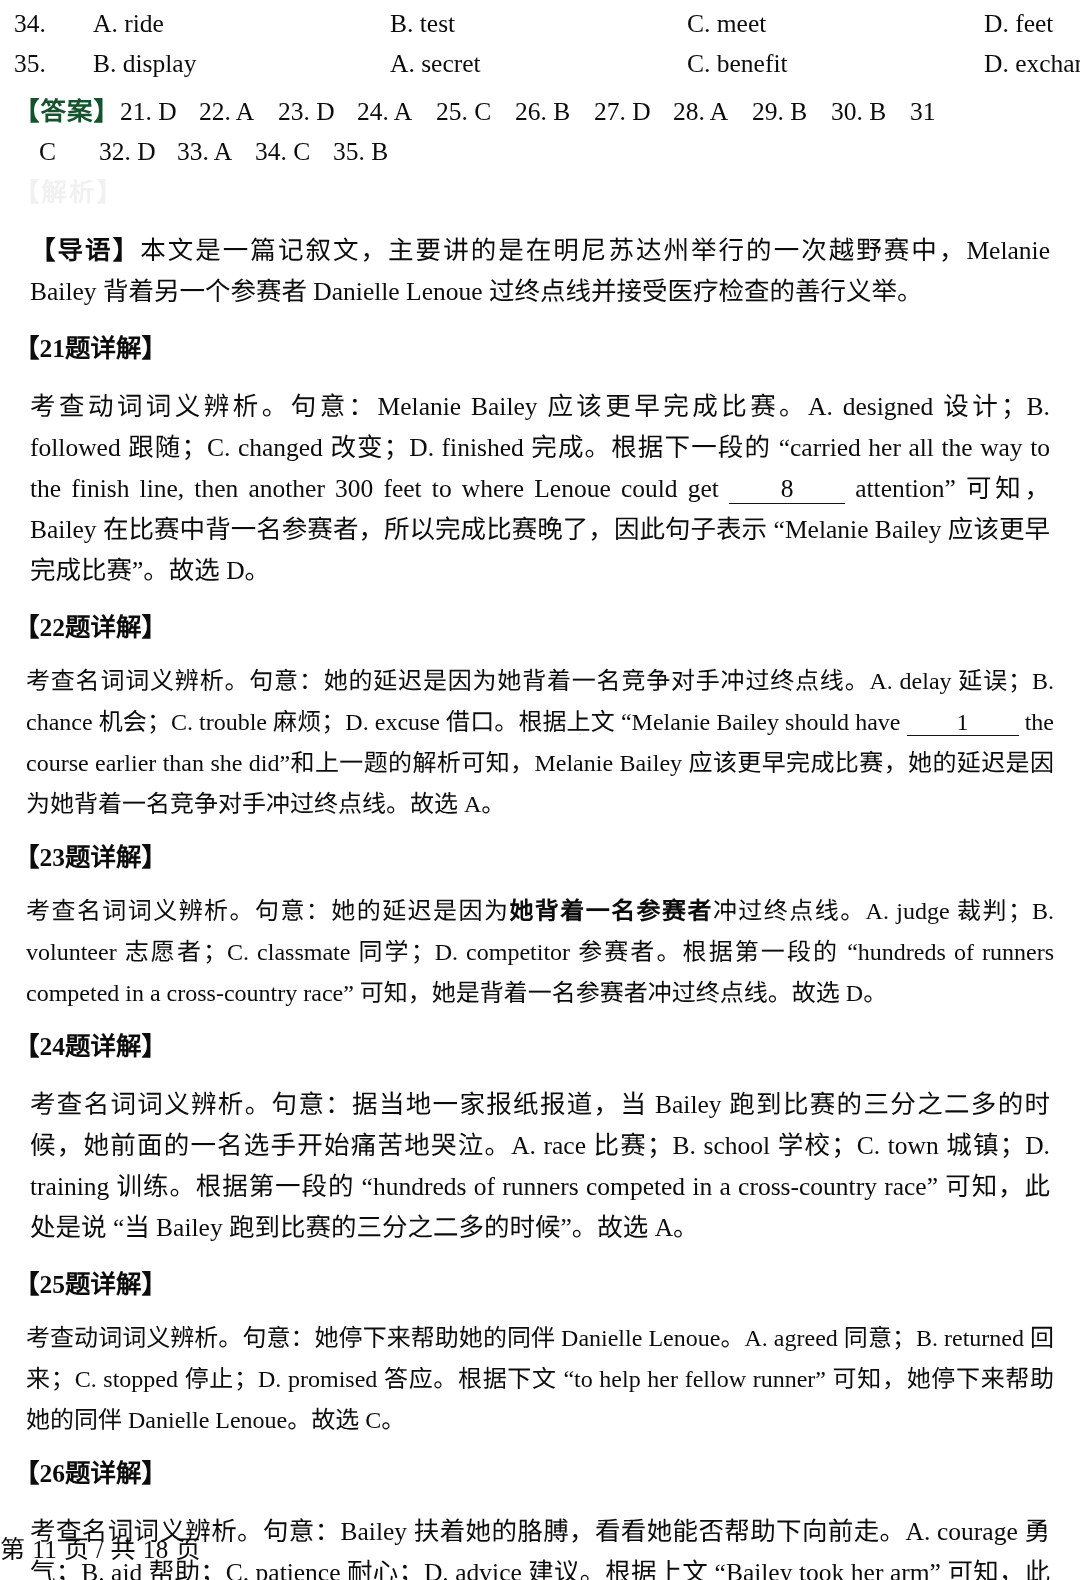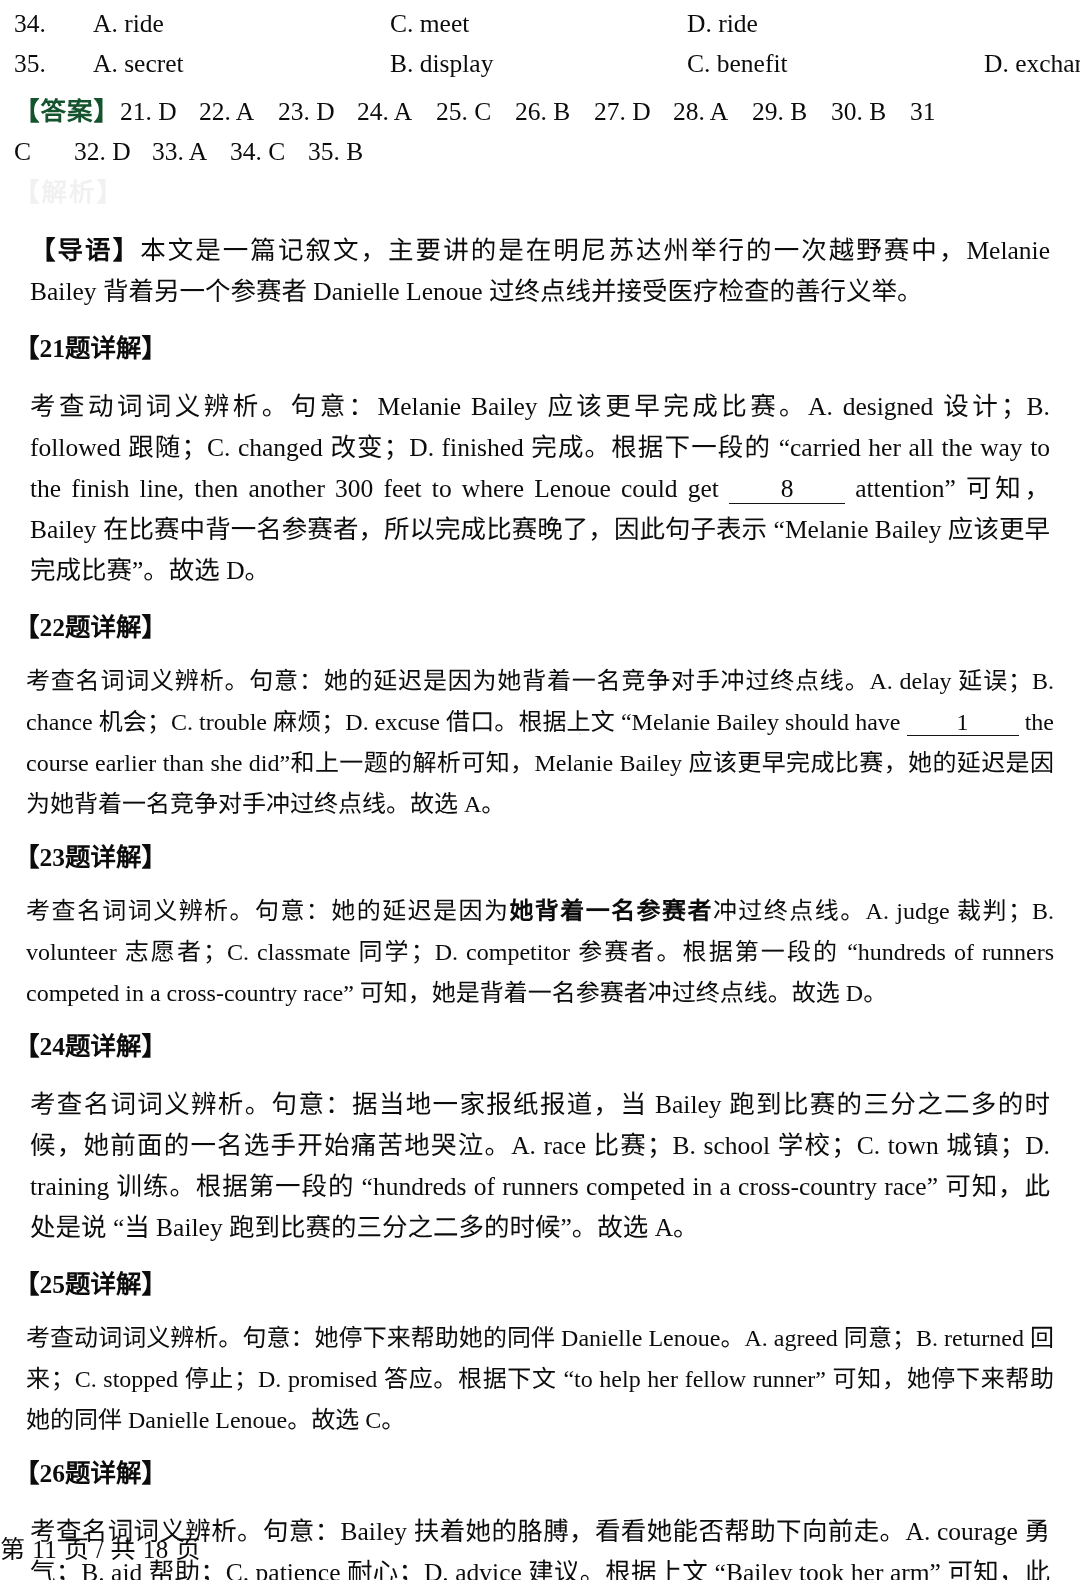--- a/index.html
+++ b/index.html
@@ -147,6 +147,7 @@
   <div class="opt-row">
     <span class="num">34.</span>
     <span class="opt">A. ride</span>
+    <span class="opt">B. test</span>
     <span class="opt">C. meet</span>
     <span class="opt">D. ride</span>
   </div>

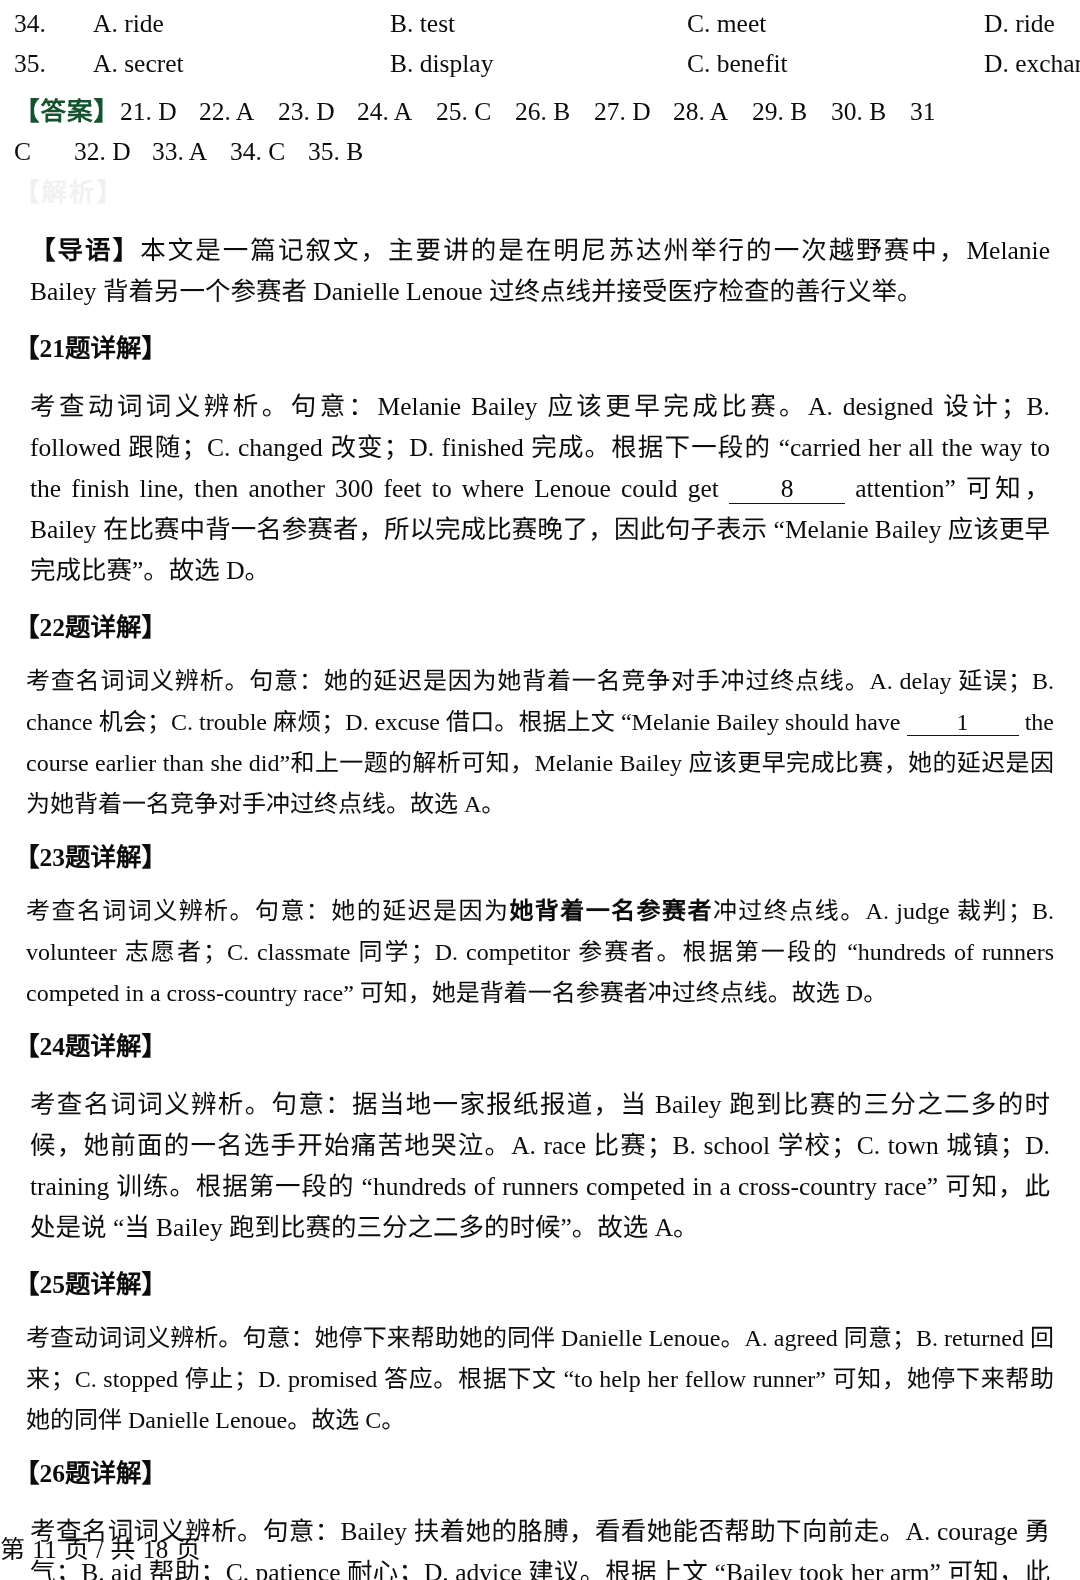--- a/index.html
+++ b/index.html
@@ -149,7 +149,7 @@
     <span class="opt">A. ride</span>
     <span class="opt">B. test</span>
     <span class="opt">C. meet</span>
-    <span class="opt">D. ride</span>
+    <span class="opt">D. feet</span>
   </div>
 
   <div class="opt-row">

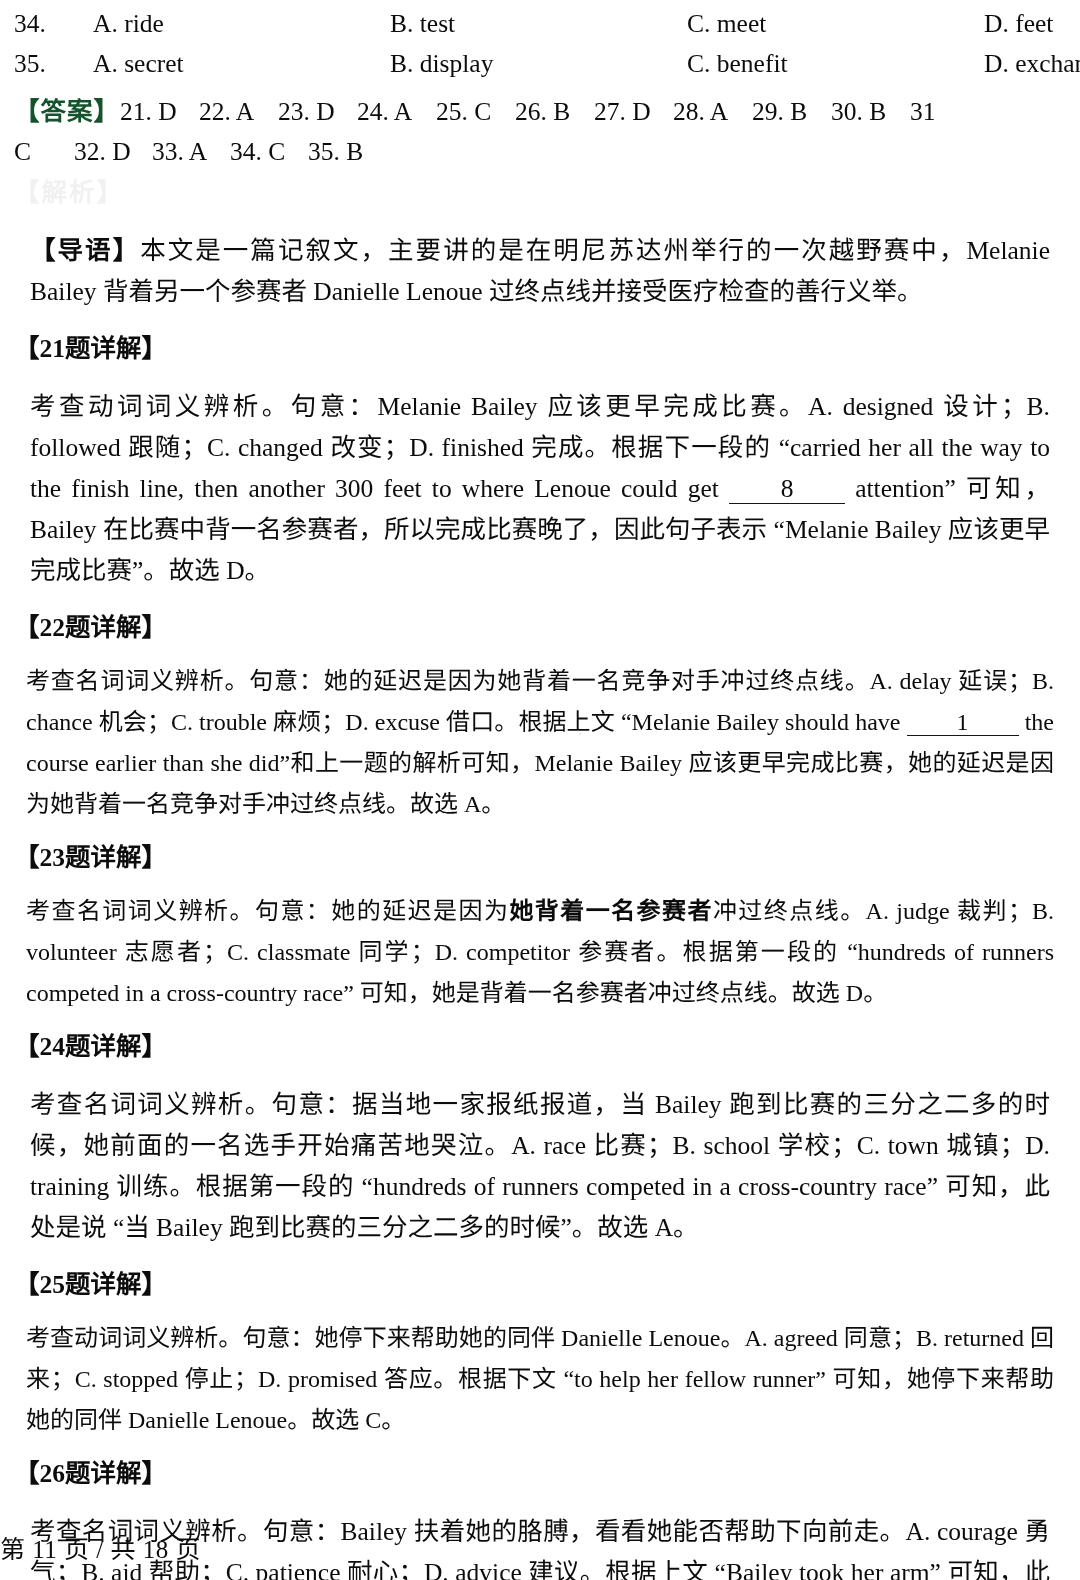--- a/index.html
+++ b/index.html
@@ -154,8 +154,8 @@
 
   <div class="opt-row">
     <span class="num">35.</span>
+    <span class="opt">B. display</span>
     <span class="opt">A. secret</span>
-    <span class="opt">B. display</span>
     <span class="opt">C. benefit</span>
     <span class="opt">D. exchange</span>
   </div>

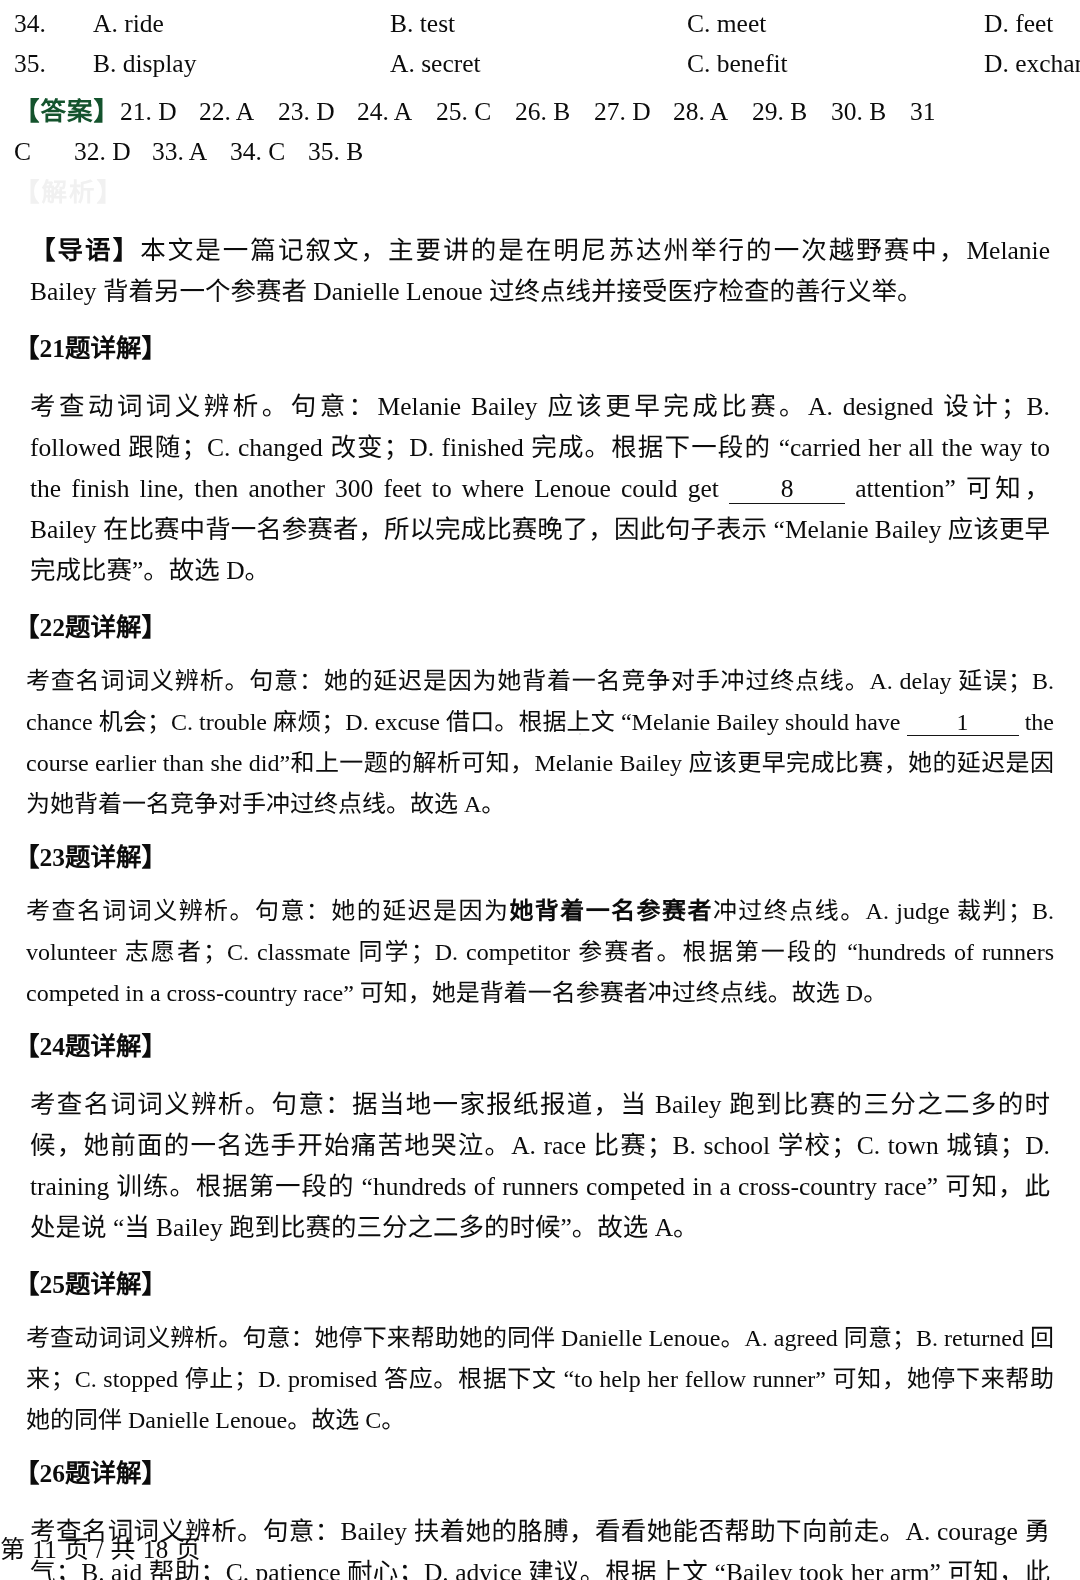--- a/index.html
+++ b/index.html
@@ -80,6 +80,7 @@
     font-size: 25.5px;
     line-height: 40px;
     white-space: nowrap;
+    margin-left: 25px;
   }
   .answer-key-2 .ans {
     display: inline-block;

